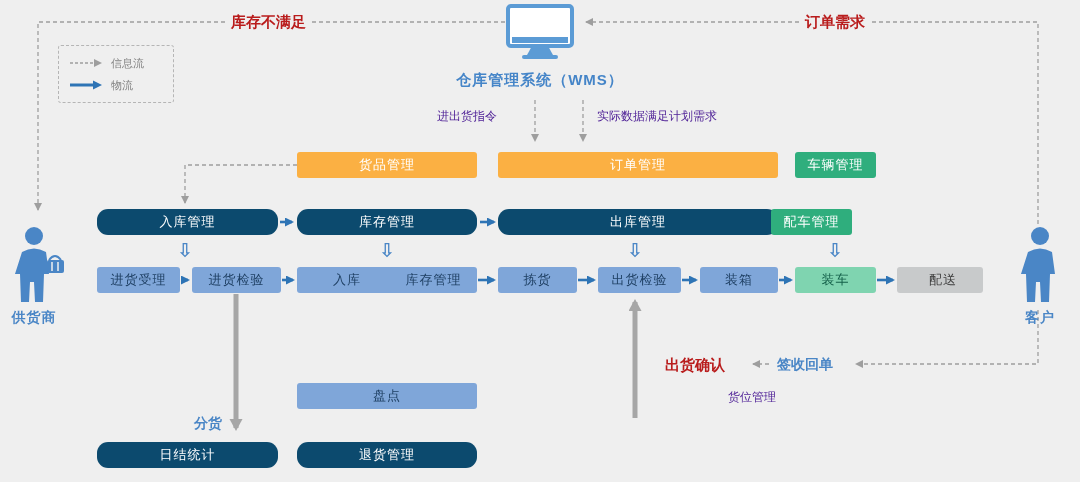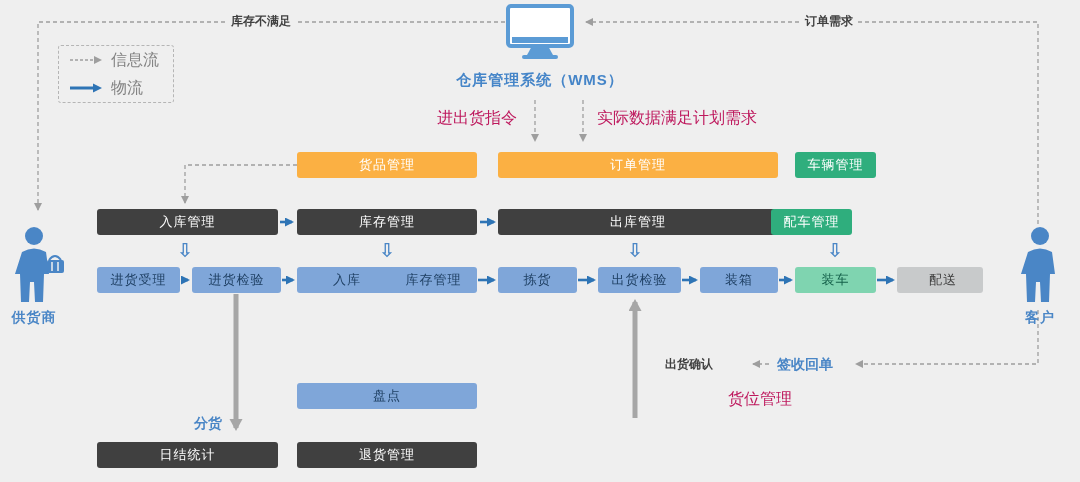--- a/index.html
+++ b/index.html
@@ -19,7 +19,7 @@
   .box-lgreen{background:#7fd4b0;color:#14604a;}
   .box-gray{background:#c8cacb;color:#3f3f3f;}
   .lbl{position:absolute;white-space:nowrap;}
-  .lbl-orange{color:#404040;font-weight:bold;font-size:12px;background:#efefef;padding:0 5px;}
+  .lbl-orange{color:#b91c1c;font-weight:bold;font-size:15px;background:#efefef;padding:0 5px;}
   .lbl-blue{color:#4a86c6;font-weight:bold;font-size:14px;background:#efefef;padding:0 5px;}
   .lbl-gray{color:#be185d;font-size:16px;}
   .title{position:absolute;left:420px;top:71px;width:240px;text-align:center;

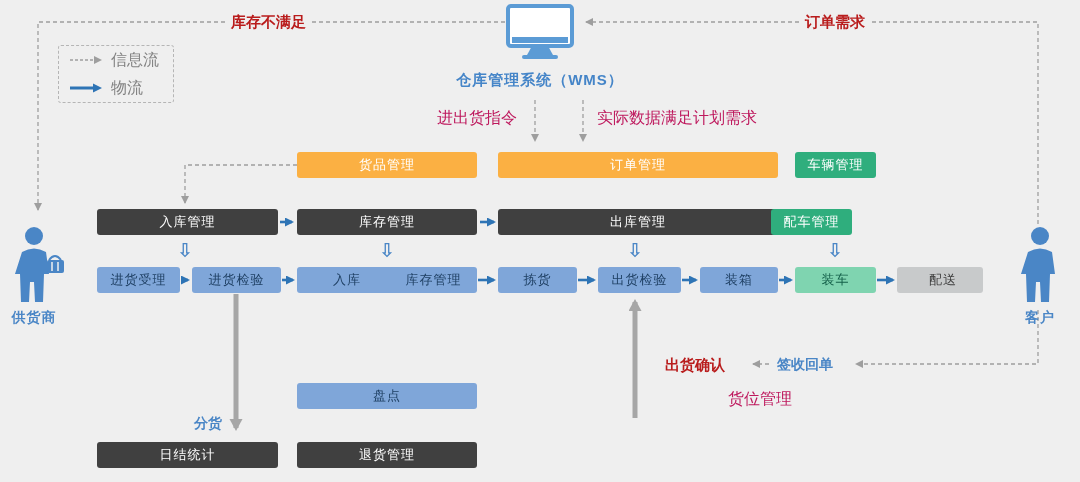--- a/index.html
+++ b/index.html
@@ -33,7 +33,7 @@
     display:flex;flex-direction:column;justify-content:center;gap:7px;padding-left:10px;
   }
   .legend-row{display:flex;align-items:center;gap:8px;}
-  .legend-row span{font-size:16px;color:#828282;}
+  .legend-row span{font-size:11px;color:#828282;}
   .icon{position:absolute;}
 </style>
 </head>

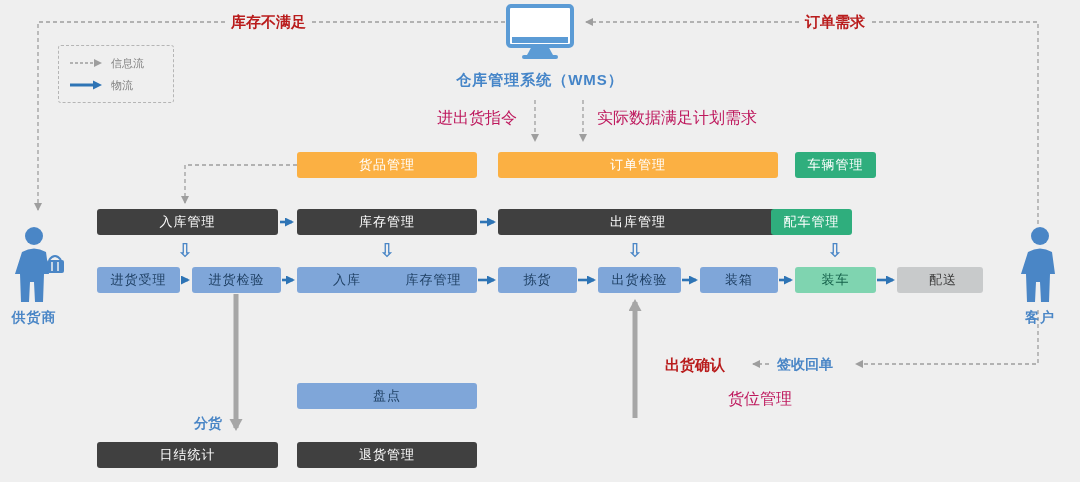--- a/index.html
+++ b/index.html
@@ -21,7 +21,7 @@
   .lbl{position:absolute;white-space:nowrap;}
   .lbl-orange{color:#b91c1c;font-weight:bold;font-size:15px;background:#efefef;padding:0 5px;}
   .lbl-blue{color:#4a86c6;font-weight:bold;font-size:14px;background:#efefef;padding:0 5px;}
-  .lbl-gray{color:#be185d;font-size:16px;}
+  .lbl-gray{color:#4c1d95;font-size:12px;}
   .title{position:absolute;left:420px;top:71px;width:240px;text-align:center;
          color:#4585c8;font-weight:bold;font-size:15px;letter-spacing:1px;}
   .actor-label{position:absolute;color:#4a86c6;font-weight:bold;font-size:14px;text-align:center;letter-spacing:1px;}

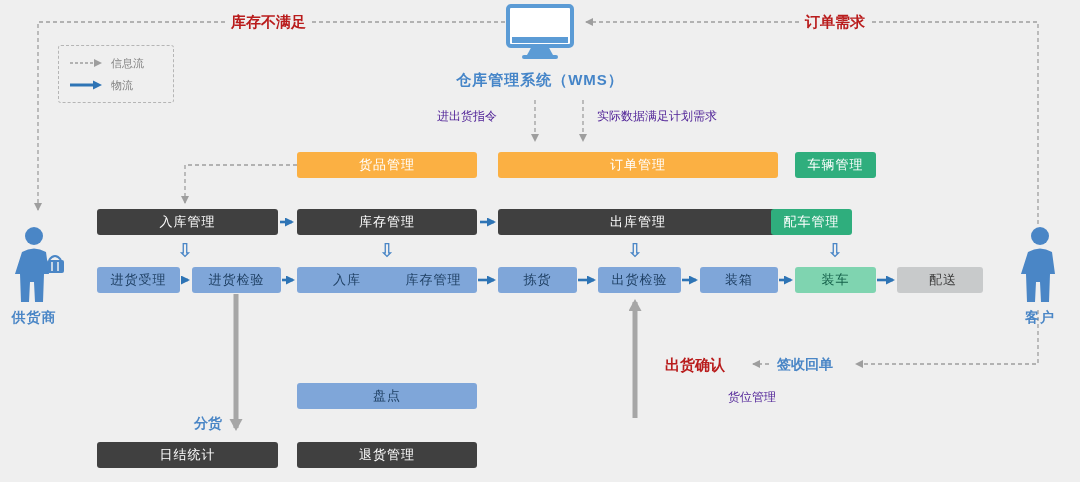--- a/index.html
+++ b/index.html
@@ -13,7 +13,7 @@
     font-size:13px;border-radius:3px;letter-spacing:1px;white-space:nowrap;
   }
   .box-orange{background:#fbb043;color:#ffffff;}
-  .box-blue{background:#404040;color:#ffffff;}
+  .box-blue{background:#0c4a6e;color:#ffffff;border-radius:11px;}
   .box-lblue{background:#7fa6d9;color:#1f4064;}
   .box-green{background:#2fae7d;color:#ffffff;}
   .box-lgreen{background:#7fd4b0;color:#14604a;}

